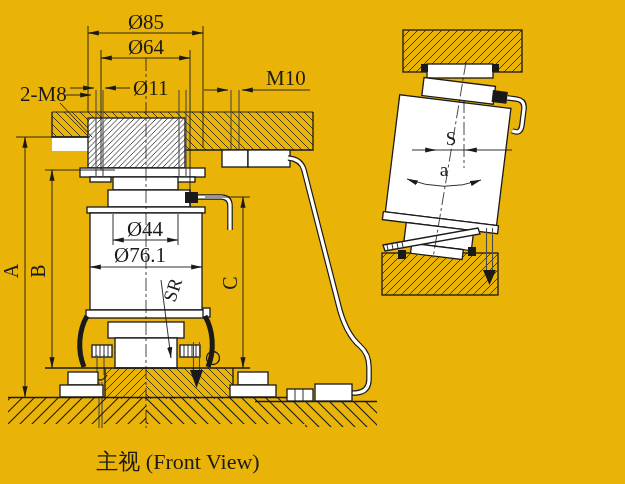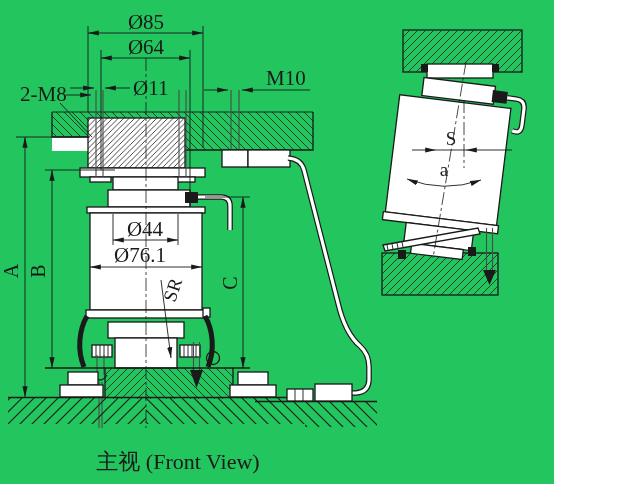--- a/index.html
+++ b/index.html
@@ -3,7 +3,7 @@
 <meta charset="utf-8">
 <style>
   html,body{margin:0;padding:0;background:#fff;}
-  .stage{position:relative;width:554px;height:484px;background:#22c55e;overflow:hidden;}
+  .stage{position:relative;width:625px;height:484px;background:#eab308;overflow:hidden;}
   svg text{font-family:"Liberation Serif","DejaVu Serif",serif;fill:#1a1a1a;}
   .dim{font-size:21px;}
   .axisl{font-size:20px;}

